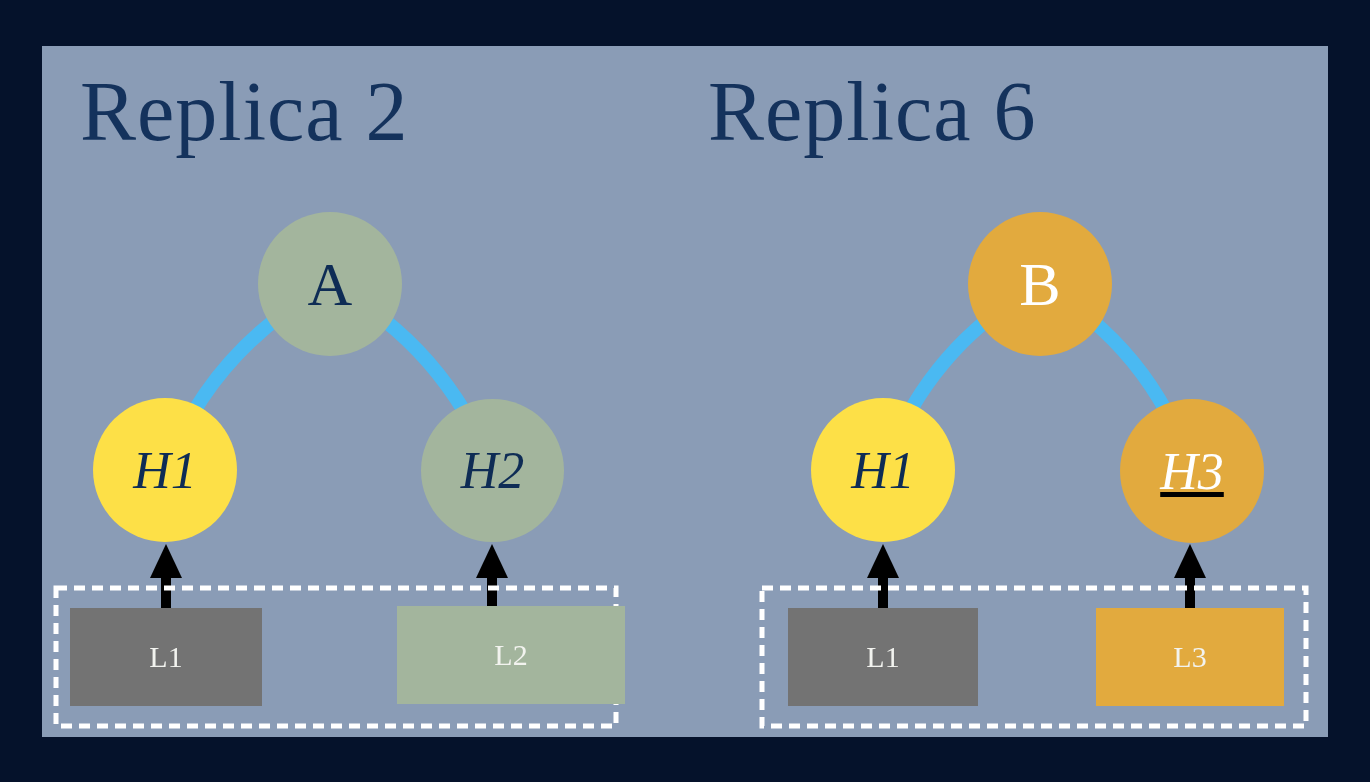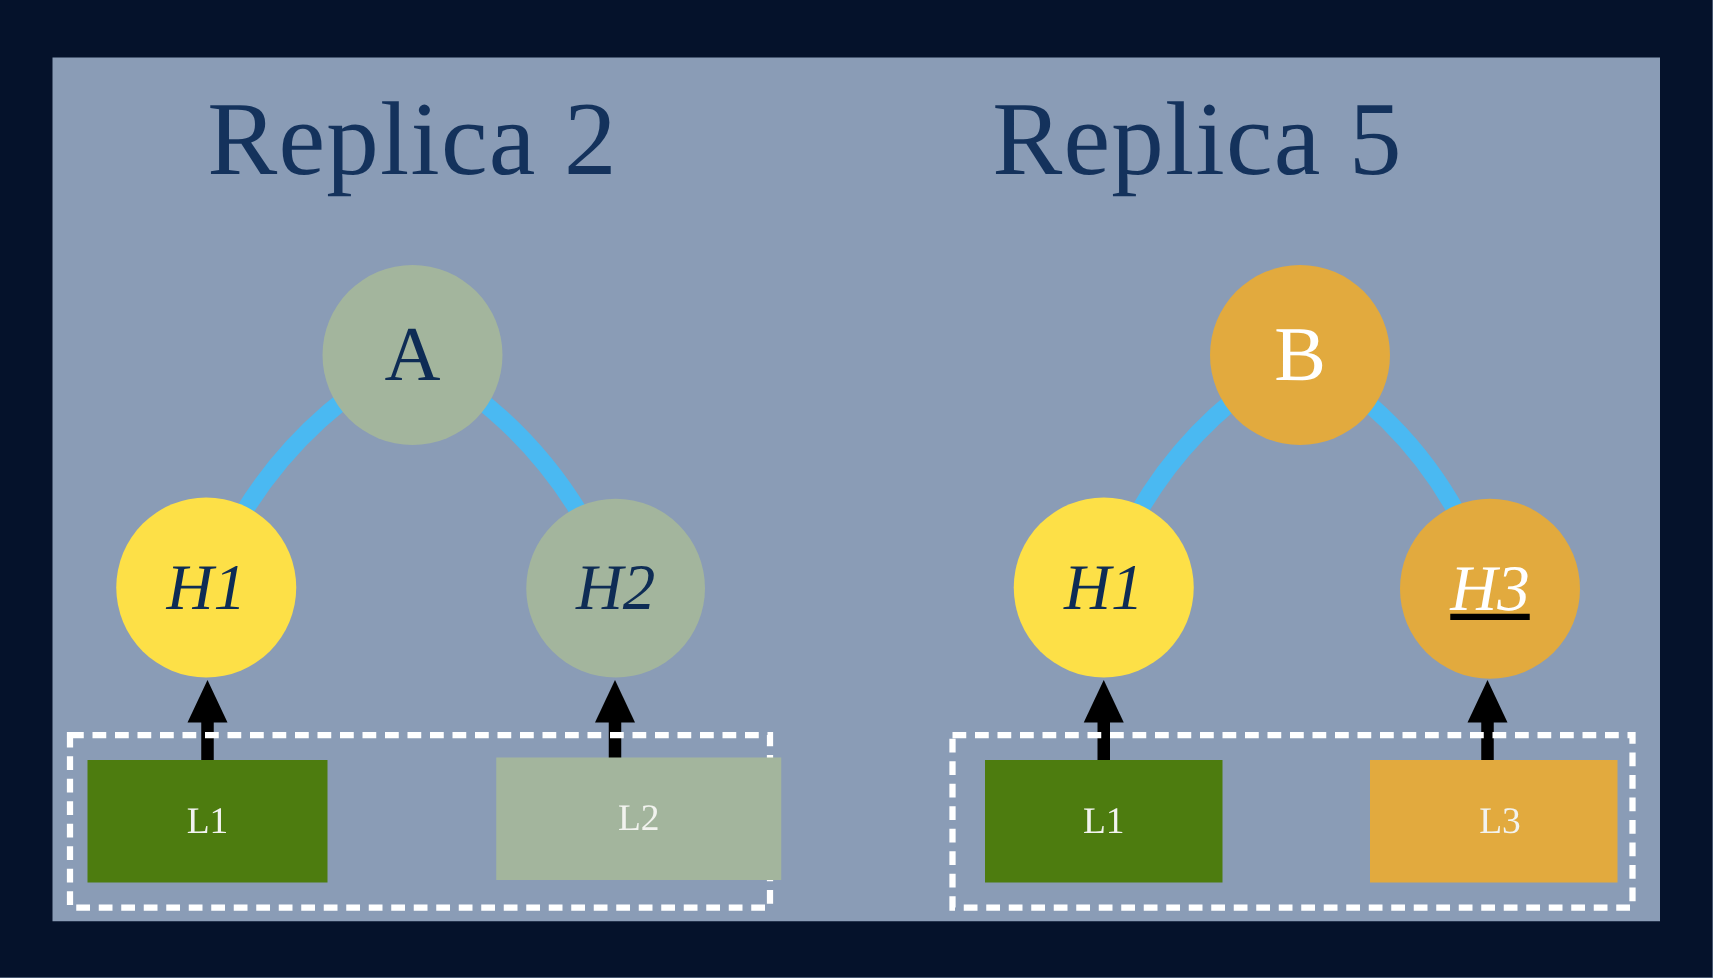--- a/index.html
+++ b/index.html
@@ -17,7 +17,7 @@
     pointer-events:none;
   }
   .title{
-    position:absolute;width:500px;text-align:center;
+    position:absolute;width:500px;text-align:left;
     font-size:84px;line-height:1.05;color:#14325c;
     letter-spacing:1px;
   }

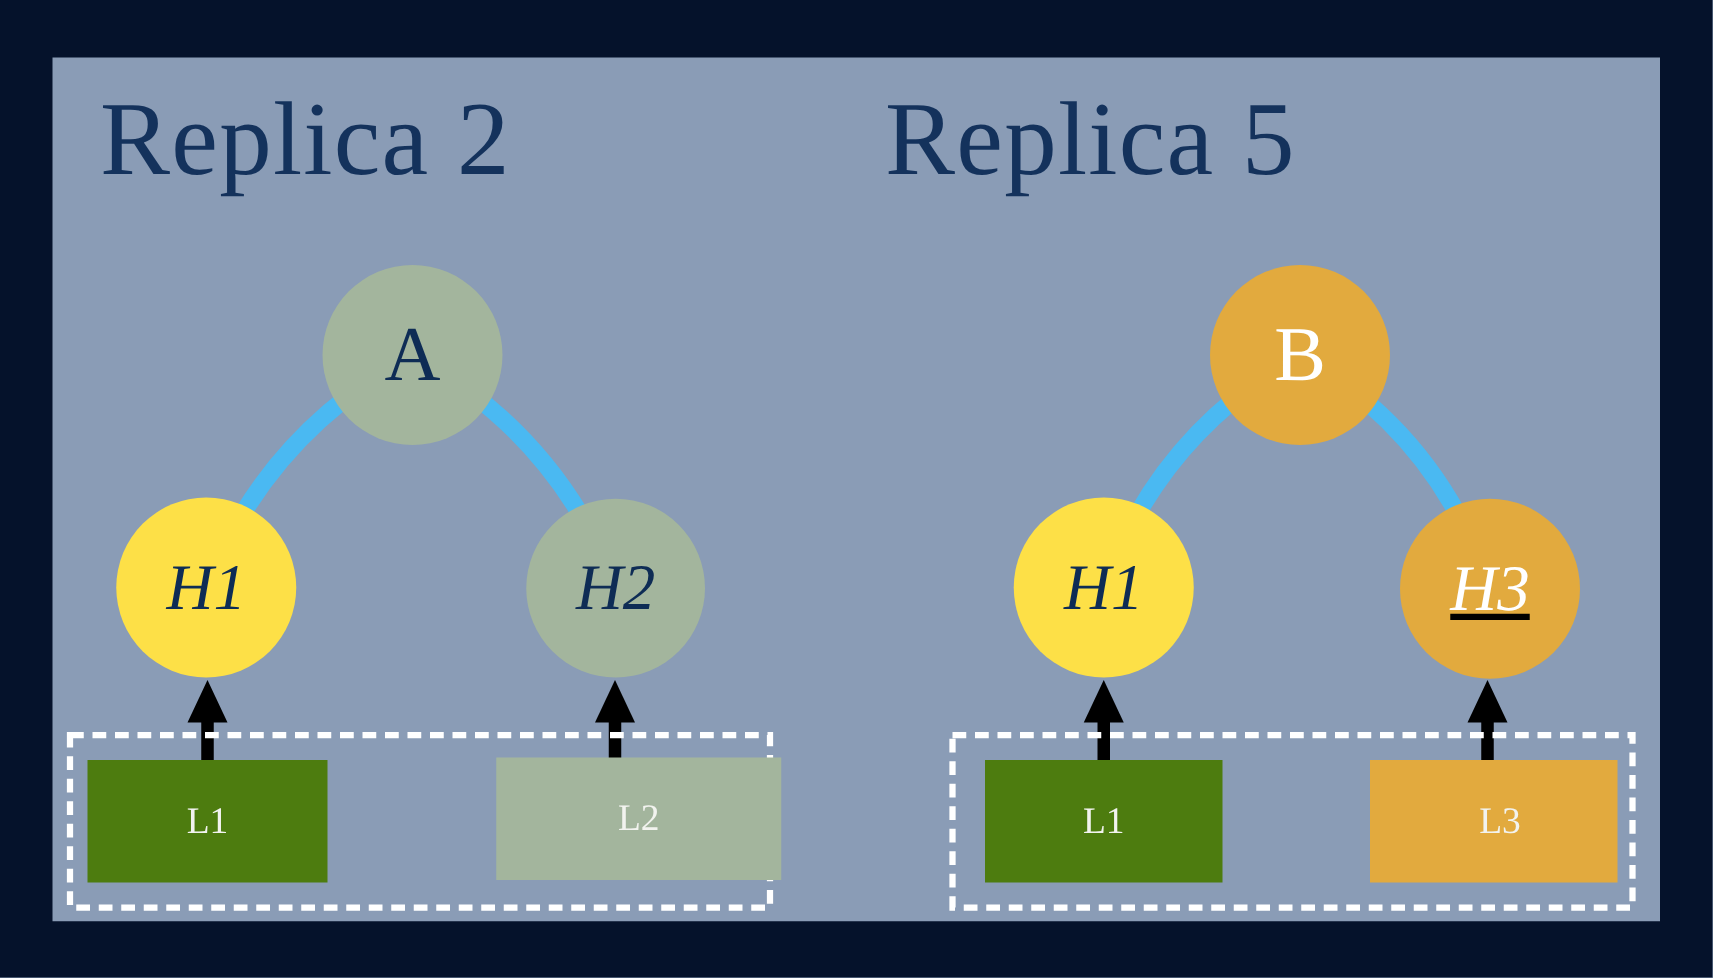--- a/index.html
+++ b/index.html
@@ -92,7 +92,7 @@
   <span class="lbl">L2</span>
 </div>
 
-<div class="title" style="left:708px;top:68px;">Replica 5</div>
+<div class="title" style="left:708px;top:68px;">Replica 6</div>
 
 <div class="circle gold-bg" style="left:968px;top:212px;width:144px;height:144px;">
   <span class="lbl big white-text">B</span>

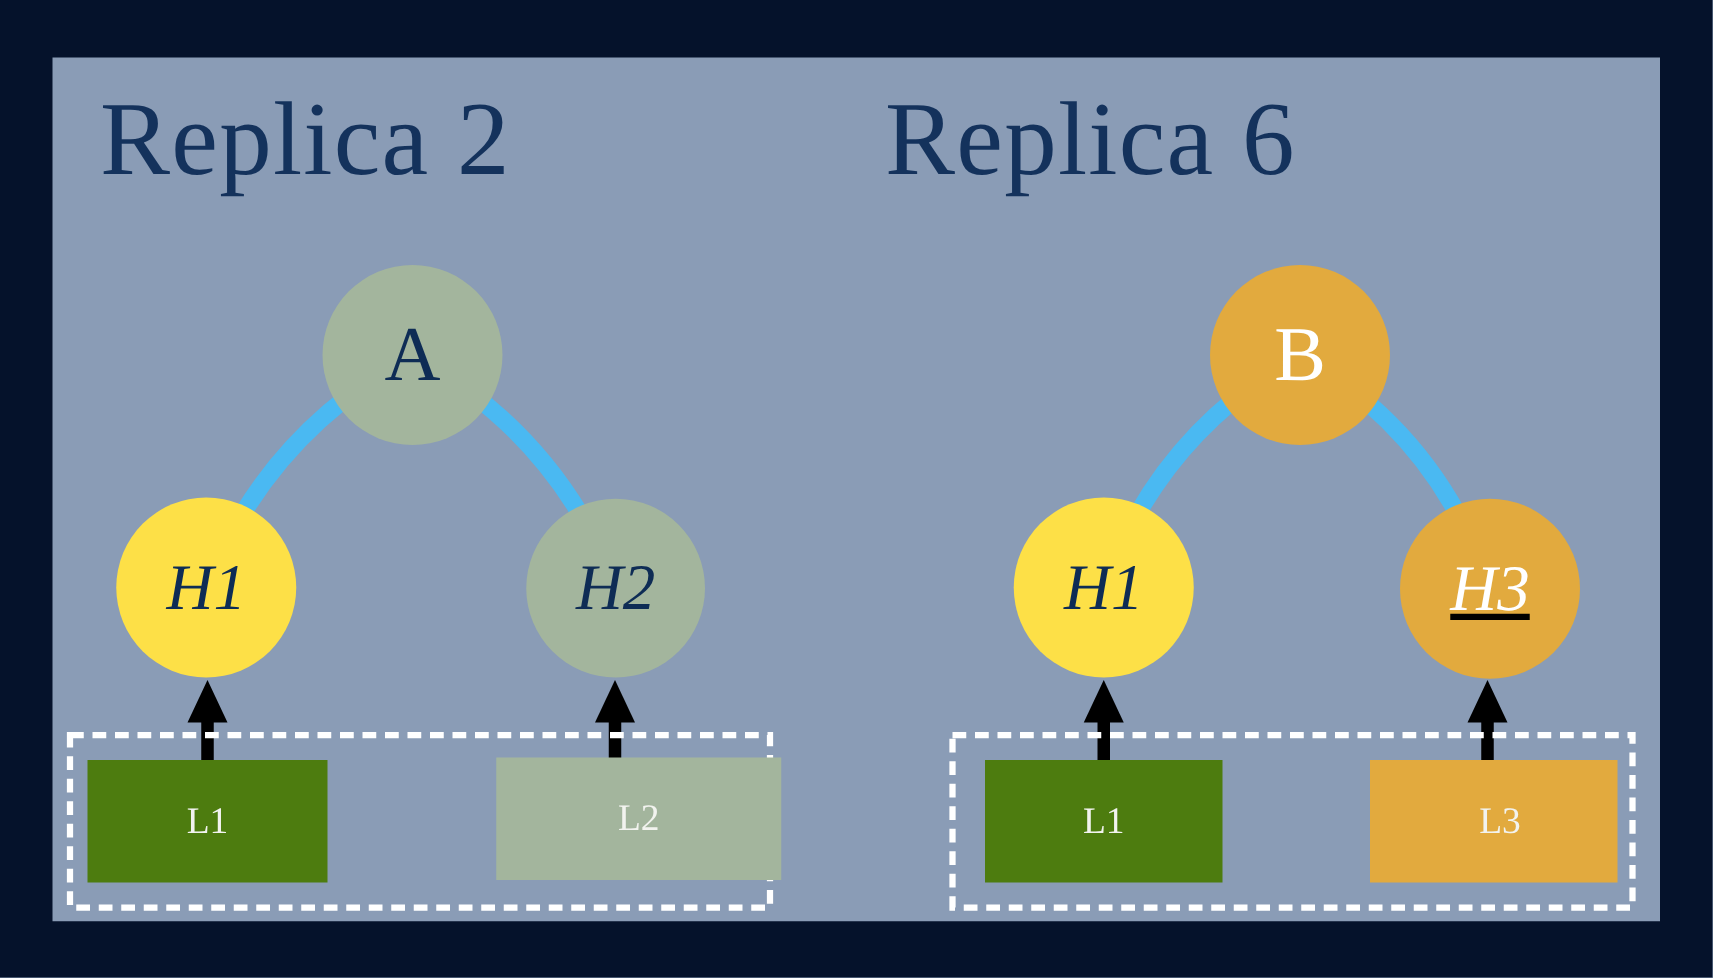--- a/index.html
+++ b/index.html
@@ -33,7 +33,7 @@
     display:flex;align-items:center;justify-content:center;
   }
   .leafrect .lbl{font-size:30px;color:#f2f3ef;}
-  .navy-bg{background:#4d7c0f;}
+  .navy-bg{background:#737373;}
   .sage-bg{background:#a3b59d;}
   .gold-bg{background:#e2aa3e;}
   .white-bg{background:#fde047;}

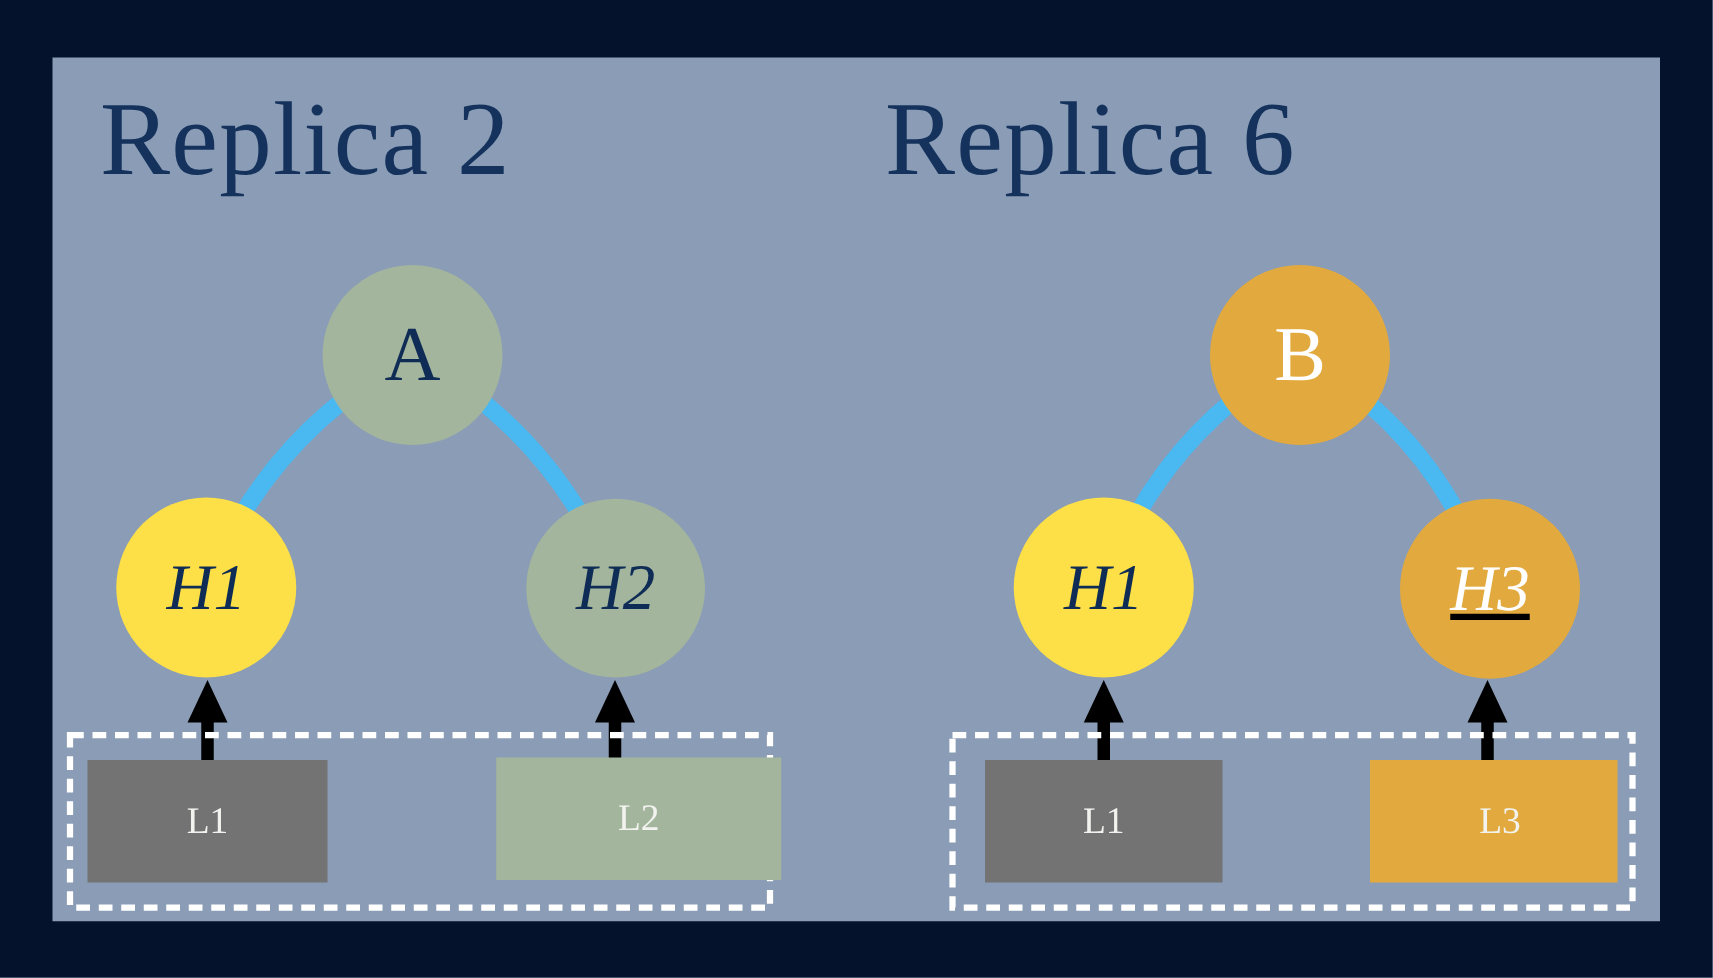--- a/index.html
+++ b/index.html
@@ -107,7 +107,7 @@
 <div class="leafrect navy-bg" style="left:788px;top:608px;width:190px;">
   <span class="lbl">L1</span>
 </div>
-<div class="leafrect gold-bg" style="left:1096px;top:608px;width:188px;padding-left:10px;">
+<div class="leafrect gold-bg" style="left:1096px;top:608px;width:188px;">
   <span class="lbl">L3</span>
 </div>
 

